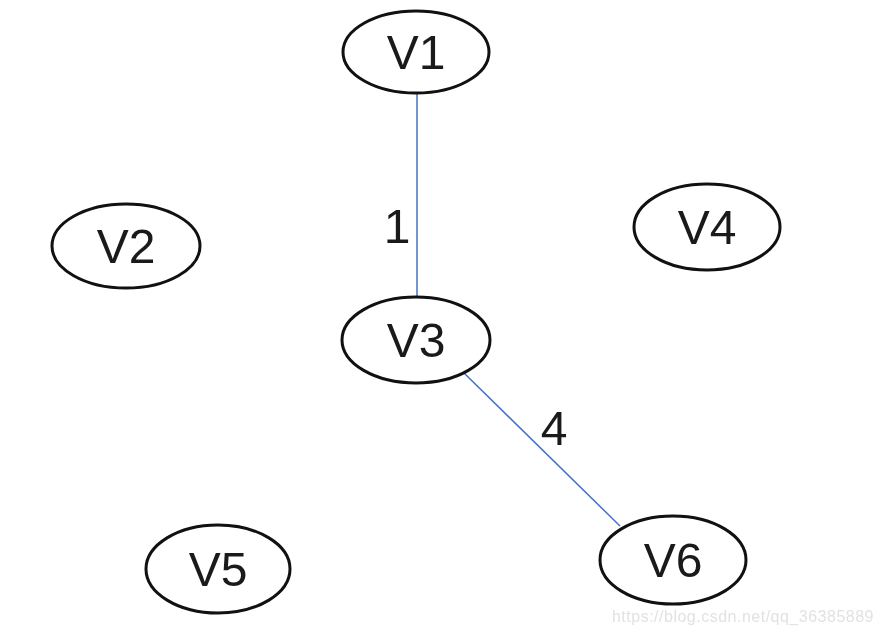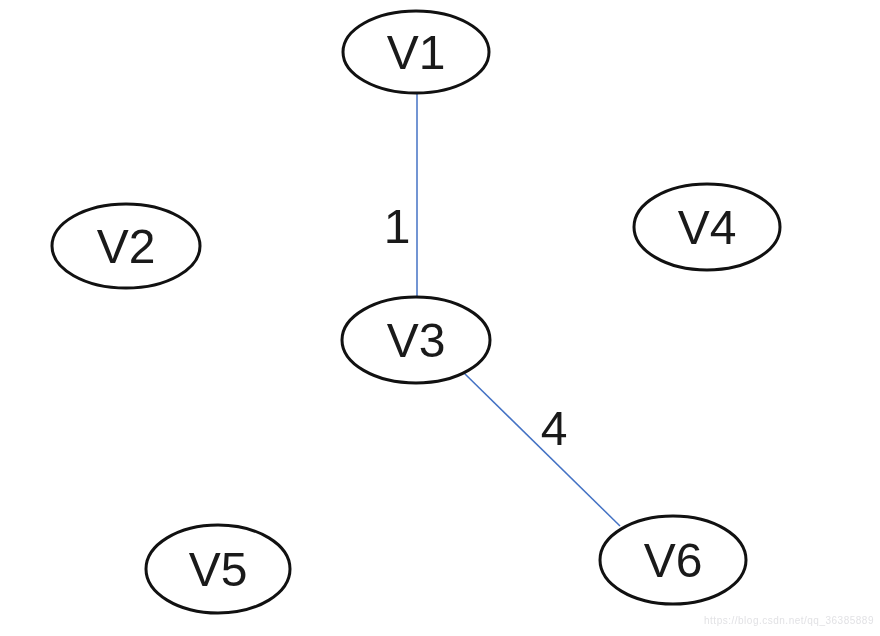--- a/index.html
+++ b/index.html
@@ -42,7 +42,7 @@
     position: absolute;
     right: 6px;
     bottom: 10px;
-    font-size: 10px;
+    font-size: 16px;
     letter-spacing: 0.5px;
     color: #e2e2e5;
     user-select: none;

